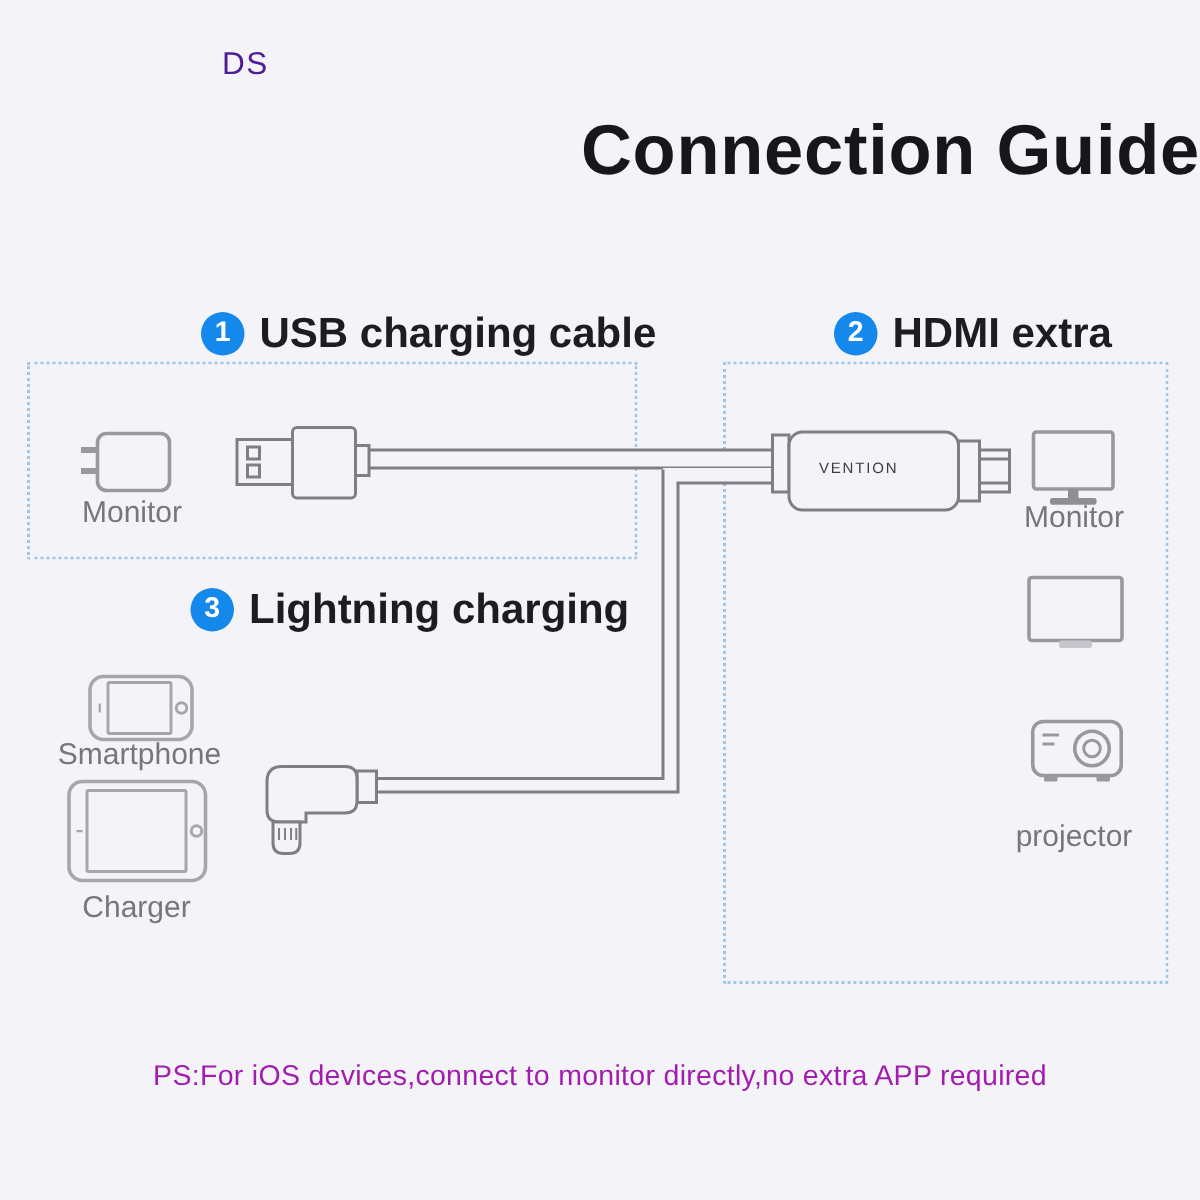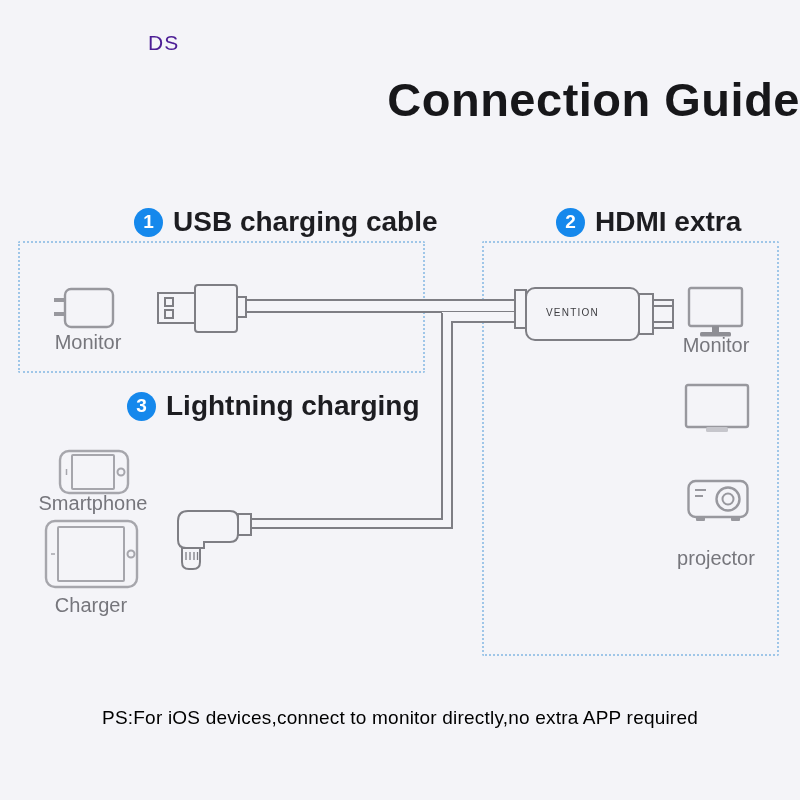--- a/index.html
+++ b/index.html
@@ -33,7 +33,7 @@
   }
   .footer{
     position:absolute;top:707px;left:0;width:100%;text-align:center;
-    font-size:19px;color:#000000;letter-spacing:.2px;
+    font-size:19px;color:#a21caf;letter-spacing:.2px;
   }
   svg.diagram{position:absolute;left:0;top:0;pointer-events:none;}
 </style>

